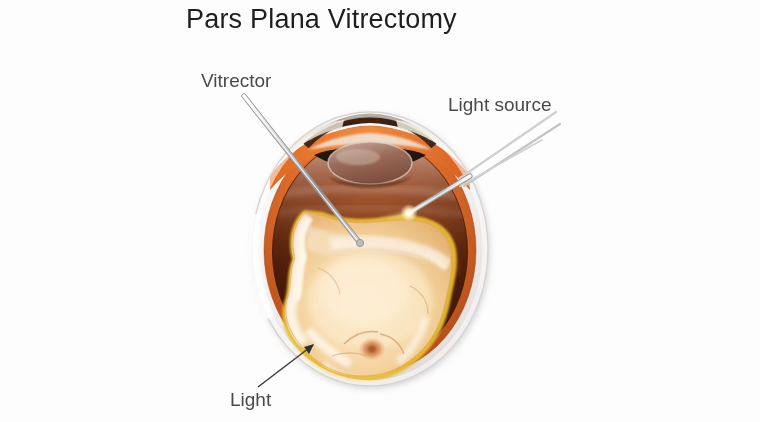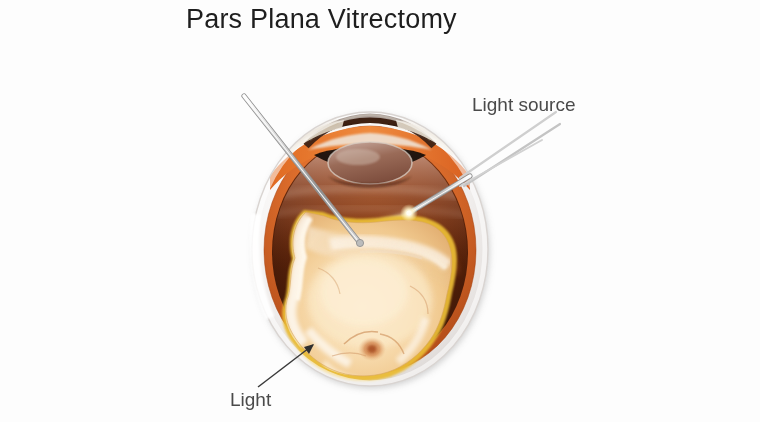--- a/index.html
+++ b/index.html
@@ -289,6 +289,7 @@
     </g>
   </svg>
 
+  <div class="lbl nosel" id="lbl-vitrector">Vitrector</div>
   <div class="lbl nosel" id="lbl-light">Light source</div>
   <div class="lbl nosel" id="lbl-retina">Light</div>
 

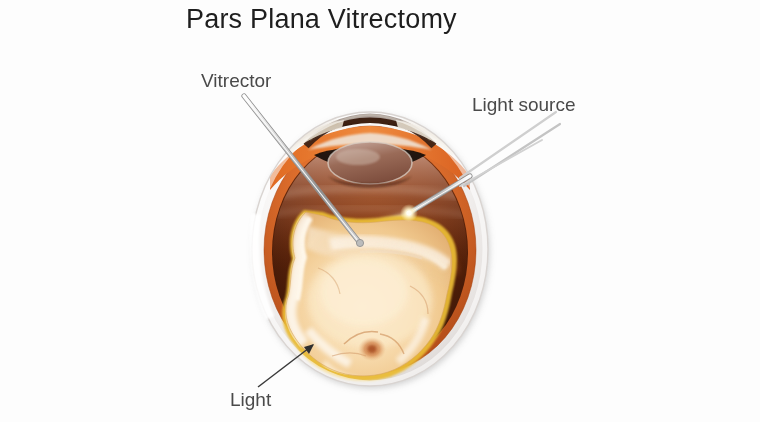--- a/index.html
+++ b/index.html
@@ -23,7 +23,7 @@
     line-height:22px;white-space:nowrap;font-weight:400;
   }
   #lbl-vitrector{left:193px;top:70px;}
-  #lbl-light{left:464px;top:94px;}
+  #lbl-light{left:440px;top:94px;}
   #lbl-retina{left:222px;top:389px;}
   svg{position:absolute;left:0;top:0;}
   .nosel{user-select:none;}

